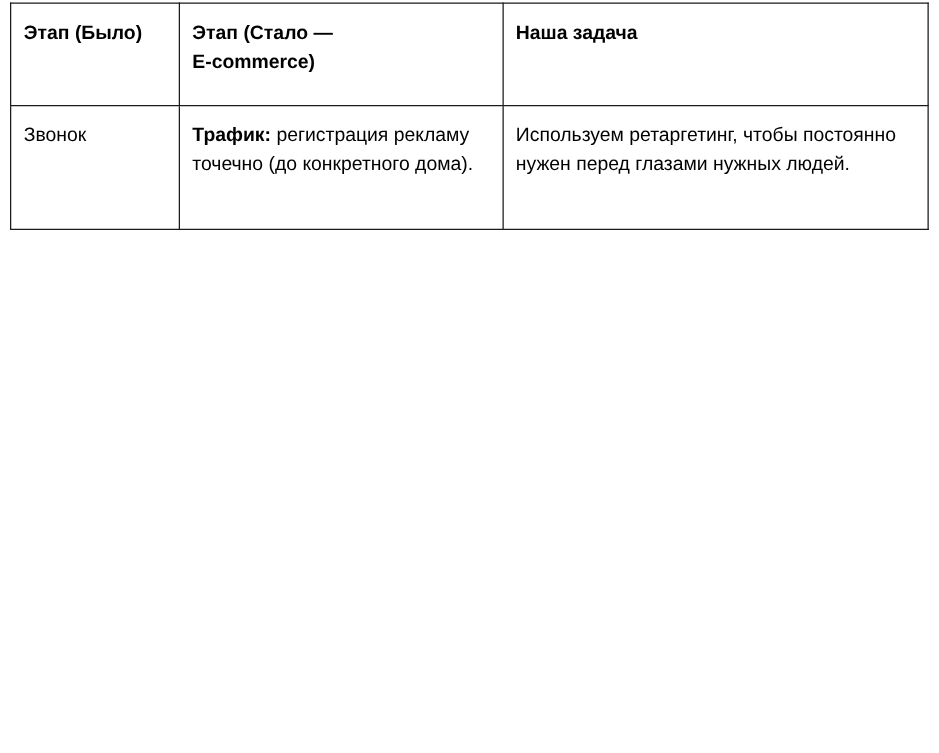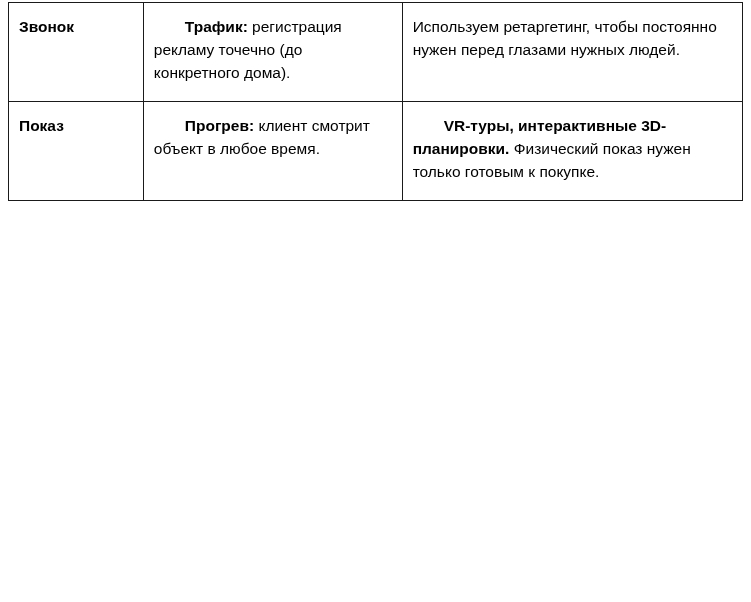--- a/index.html
+++ b/index.html
@@ -51,6 +51,18 @@
     <col class="col3">
   </colgroup>
   <tbody>
+      <tr class="row-h">
+    <td class="hdr">
+      <span>Этап (Было)</span>
+    </td>
+    <td class="hdr">
+      <span>Этап (Стало —</span><br>
+      <span>E-commerce)</span>
+    </td>
+    <td class="hdr">
+      <span>Наша задача</span>
+    </td>
+  </tr>
 
   <tr class="row-1">
     <td class="stage">

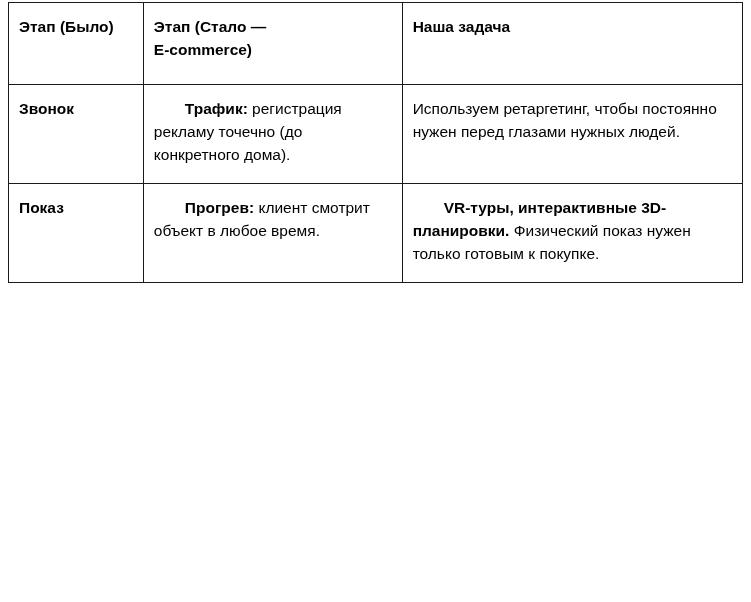--- a/index.html
+++ b/index.html
@@ -38,7 +38,7 @@
     .row-3 { height: 99px; }
     .row-4 { height: 98px; }
     .hdr { font-weight: bold; }
-    .stage { font-weight: bold; }
+    .stage { font-weight: normal; }
     .b { font-weight: bold; margin-left: 31px; }
   </style>
 </head>

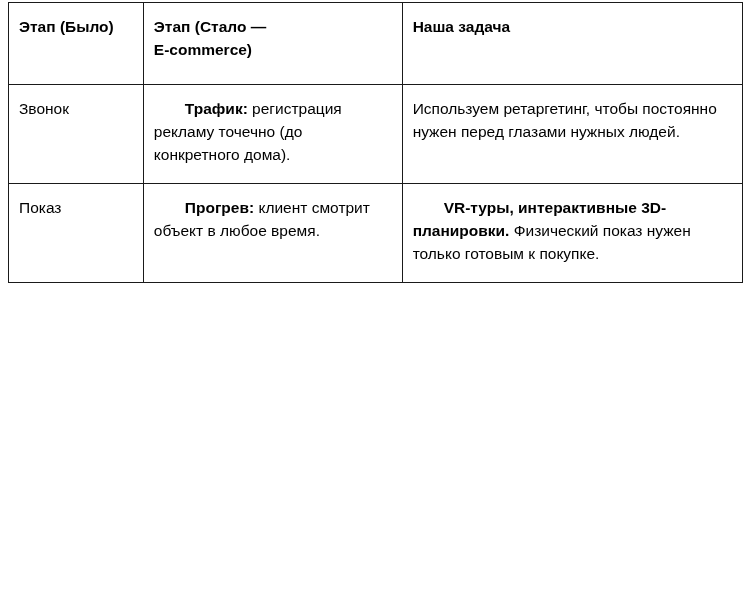--- a/index.html
+++ b/index.html
@@ -39,7 +39,7 @@
     .row-4 { height: 98px; }
     .hdr { font-weight: bold; }
     .stage { font-weight: normal; }
-    .b { font-weight: bold; margin-left: 31px; }
+    .b { font-weight: bold; }
   </style>
 </head>
 <body>

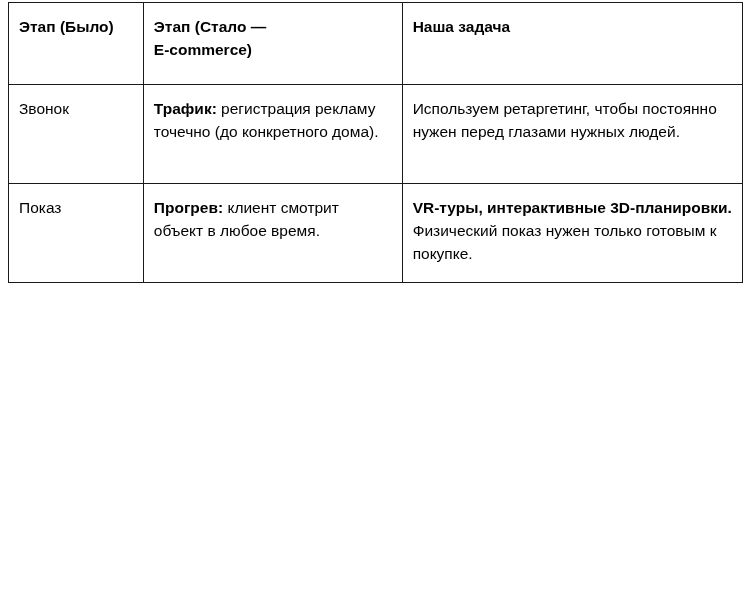--- a/index.html
+++ b/index.html
@@ -77,17 +77,6 @@
   </tr>
 
 
-  <tr class="row-3">
-    <td class="stage">
-      <span>Показ</span>
-    </td>
-    <td>
-      <span class="b">Прогрев:</span><span> клиент смотрит объект в любое время.</span>
-    </td>
-    <td>
-      <span class="b">VR-туры, интерактивные 3D-планировки.</span><span> Физический показ нужен только готовым к покупке.</span>
-    </td>
-  </tr>
 
 </tbody>
   </table>

